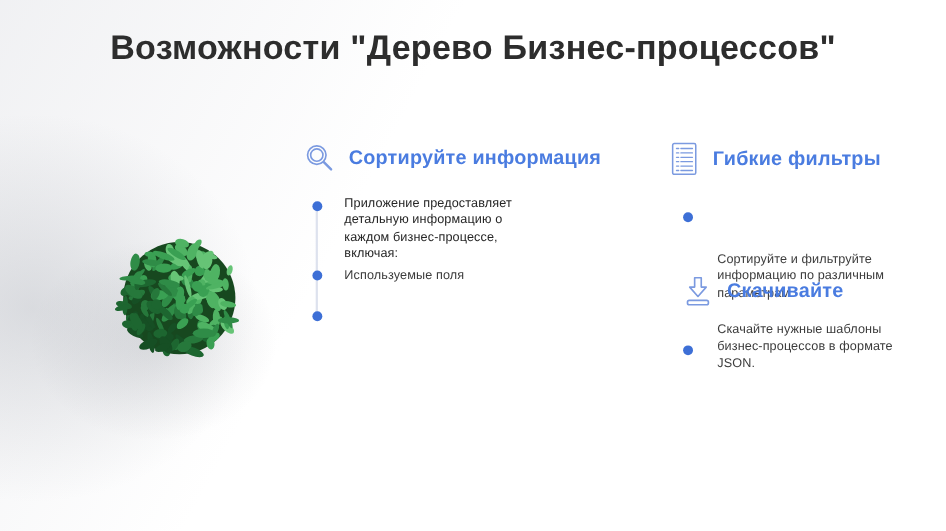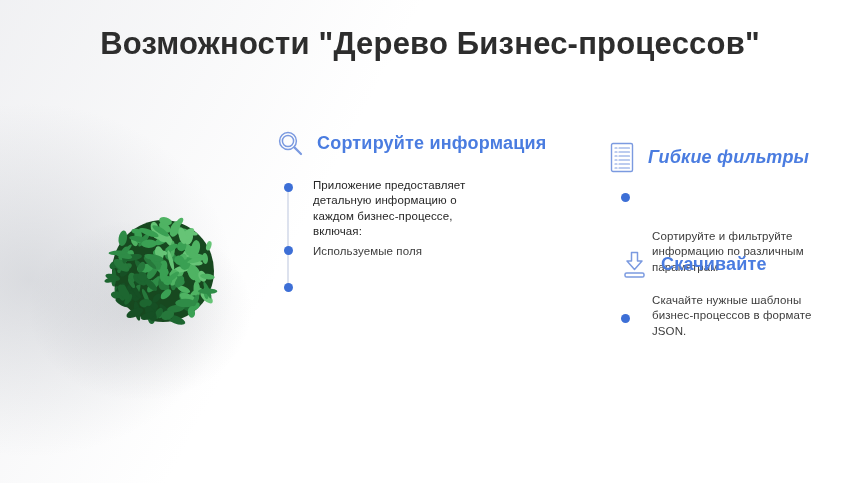--- a/index.html
+++ b/index.html
@@ -27,7 +27,7 @@
     color:#4a7ce0; font-weight:bold; font-size:18px; letter-spacing:0.2px;
   }
   #h-detail   { left:277px; top:130px; }
-  #h-filters  { left:610px; top:142px;font-style:italic; }
+  #h-filters  { left:610px; top:129px; }
   #h-download { left:621px; top:250px;text-align:center; }
   .section-heading svg { display:block; }
 

